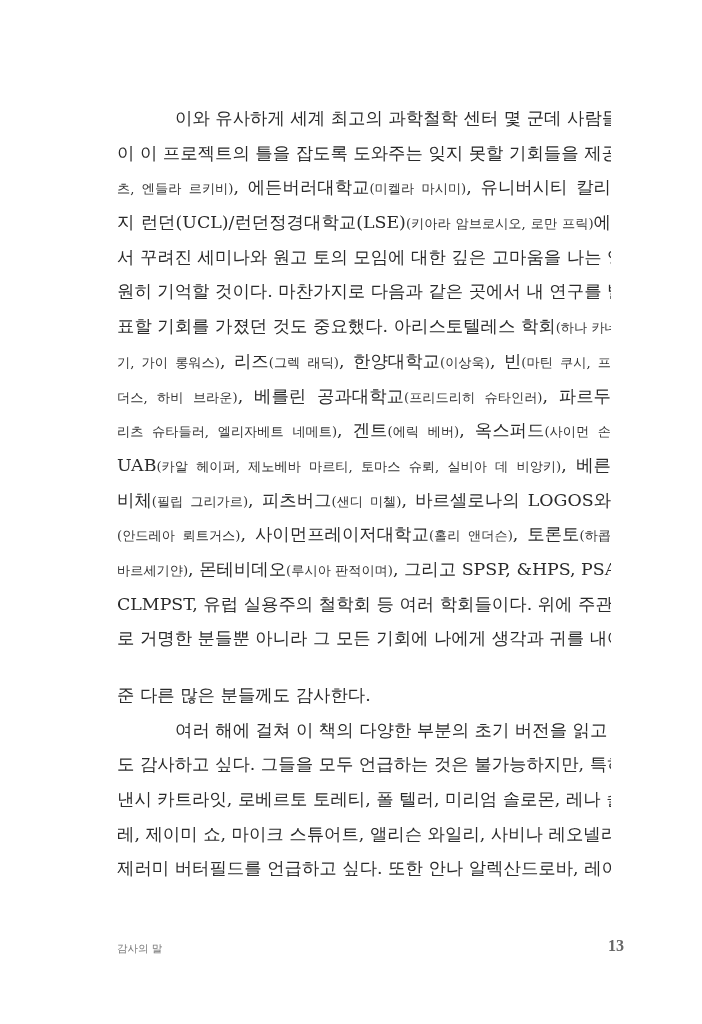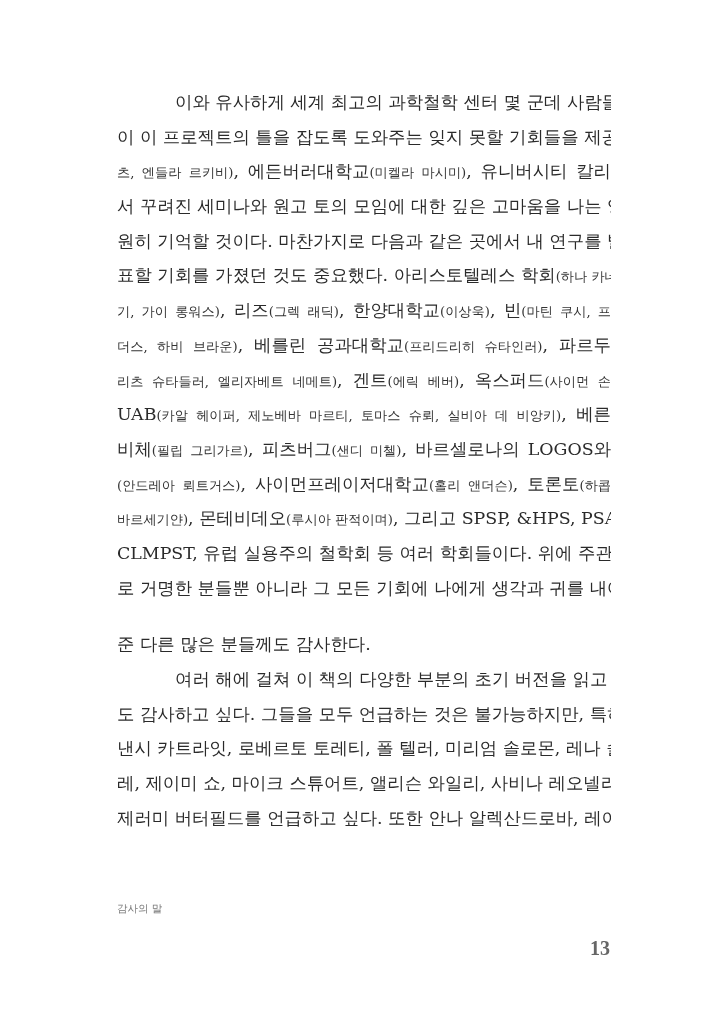--- a/index.html
+++ b/index.html
@@ -6,7 +6,7 @@
     body { width: 702px; height: 1024px; position: relative; overflow: hidden; }
     .page { position: absolute; left: 0; top: 0; width: 702px; height: 1024px; background: #ffffff; }
     .body-text {
-      position: absolute; left: 117px; top: 85px; width: 494px;
+      position: absolute; left: 117px; top: 101px; width: 494px;
       font-family: "DejaVu Serif", "Liberation Serif", serif;
       color: #2a2a2a;
     }

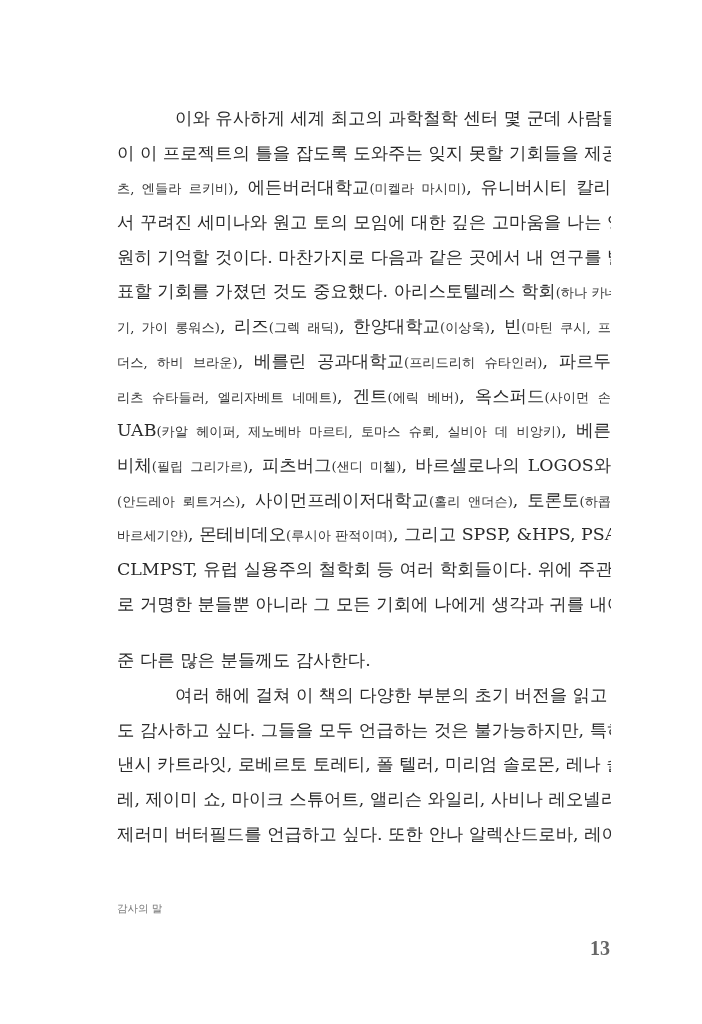--- a/index.html
+++ b/index.html
@@ -38,6 +38,7 @@
       <div class="line indent"><span>이와 유사하게 세계 최고의 과학철학 센터 몇 군데 사람들</span></div>
       <div class="line"><span>이 이 프로젝트의 틀을 잡도록 도와주는 잊지 못할 기회들을 제공</span></div>
       <div class="line"><span class="s">츠, 엔들라 르키비)</span><span>, 에든버러대학교</span><span class="s">(미켈라 마시미)</span><span>, 유니버시티 칼리</span></div>
+      <div class="line"><span>지 런던(UCL)/런던정경대학교(LSE)</span><span class="s">(키아라 암브로시오, 로만 프릭)</span><span>에</span></div>
       <div class="line"><span>서 꾸려진 세미나와 원고 토의 모임에 대한 깊은 고마움을 나는 영</span></div>
       <div class="line"><span>원히 기억할 것이다. 마찬가지로 다음과 같은 곳에서 내 연구를 발</span></div>
       <div class="line"><span>표할 기회를 가졌던 것도 중요했다. 아리스토텔레스 학회</span><span class="s">(하나 카네</span></div>

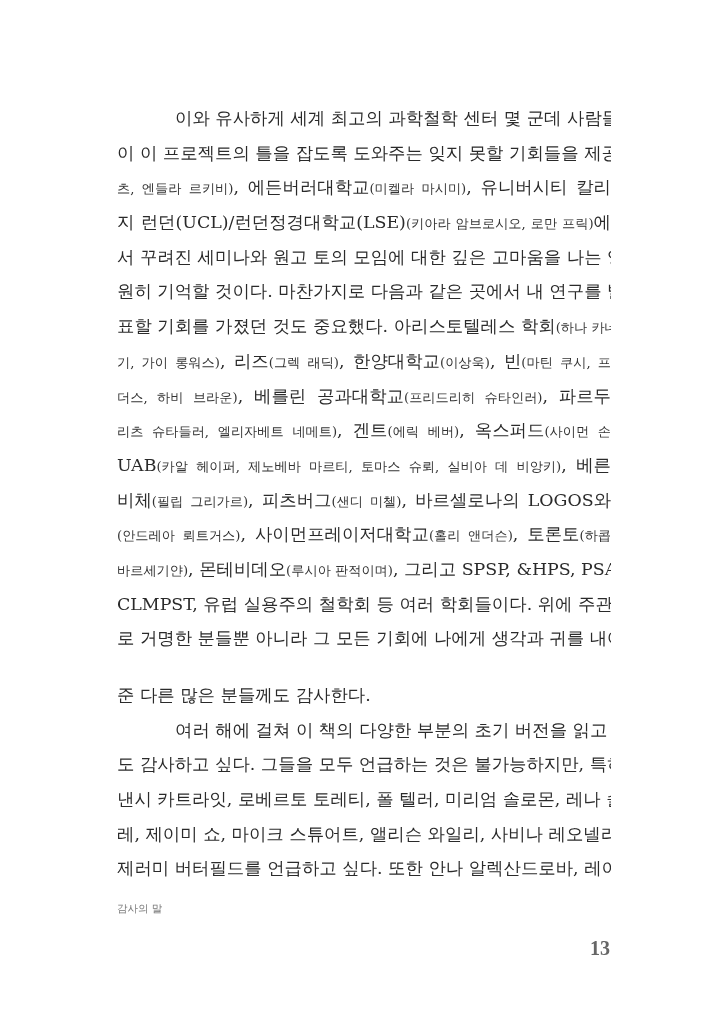--- a/index.html
+++ b/index.html
@@ -20,7 +20,7 @@
     .line.indent { padding-left: 58px; }
     .s { font-size: 13.2px; color: #333; }
     .footer-left {
-      position: absolute; left: 117px; top: 902px;
+      position: absolute; left: 117px; top: 942px;
       font-family: "DejaVu Sans", "Liberation Sans", sans-serif;
       font-size: 10.5px; color: #777;
     }

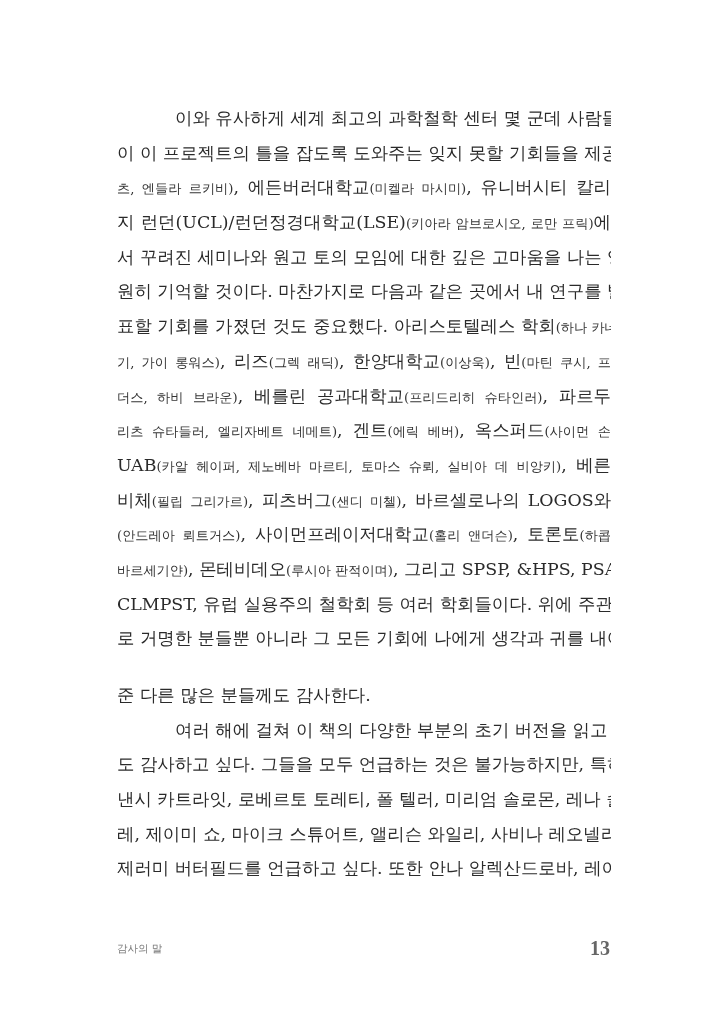--- a/index.html
+++ b/index.html
@@ -25,9 +25,9 @@
       font-size: 10.5px; color: #777;
     }
     .footer-right {
-      position: absolute; right: 92px; top: 937px;
+      position: absolute; right: 78px; top: 937px;
       font-family: "Liberation Serif", "DejaVu Serif", serif;
-      font-size: 20px; font-weight: bold; color: #666;
+      font-size: 16px; font-weight: bold; color: #666;
     }
   </style>
 </head>

